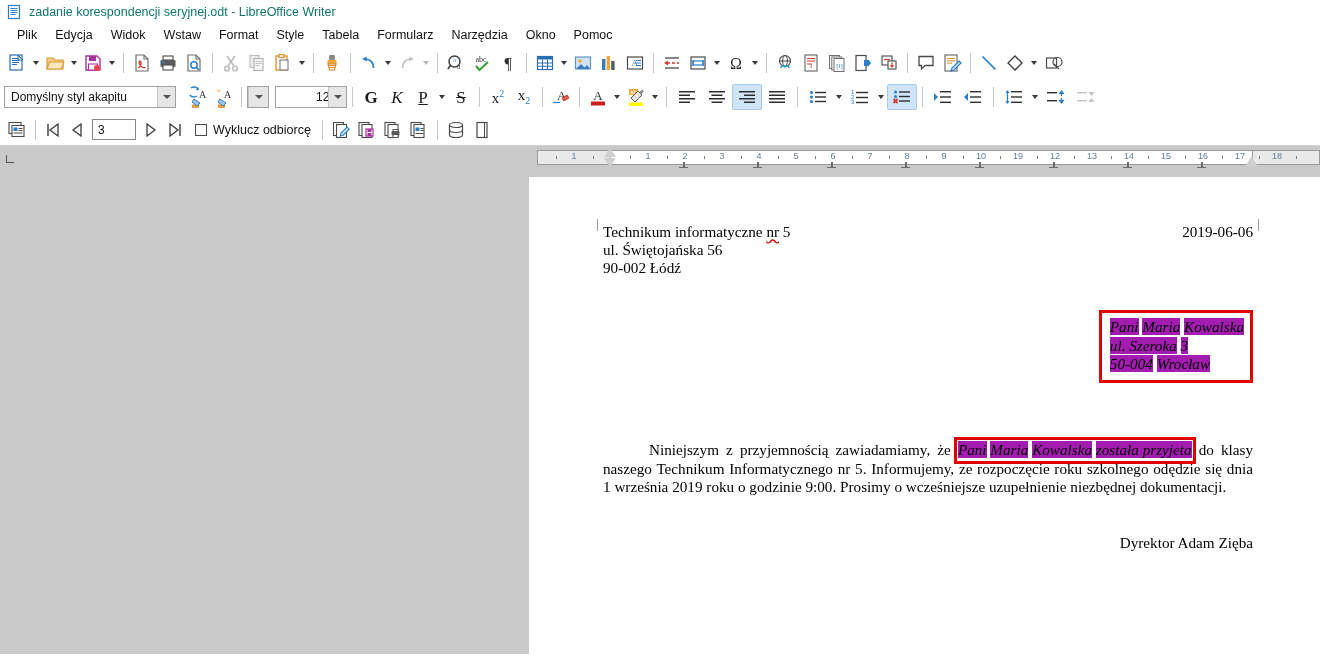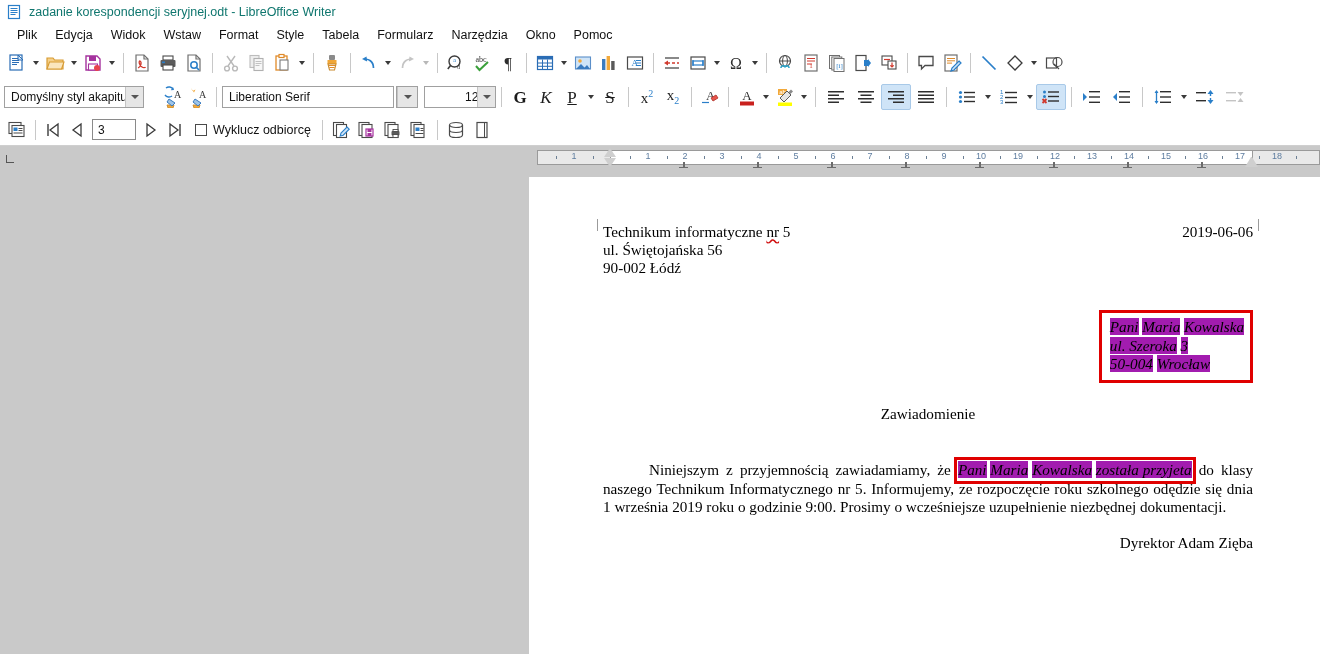--- a/index.html
+++ b/index.html
@@ -69,7 +69,7 @@
     content:""; border-left:4px solid transparent; border-right:4px solid transparent;
     border-top:4px solid #555;
   }
-  #style-combo { width:140px; margin-right:15px; }
+  #style-combo { width:172px; margin-right:8px; }
   #font-combo  { width:172px; margin-right:2px; }
   #font-combo-arrow-box { width:22px; }
   #size-combo  { width:72px;padding-left:34px; }

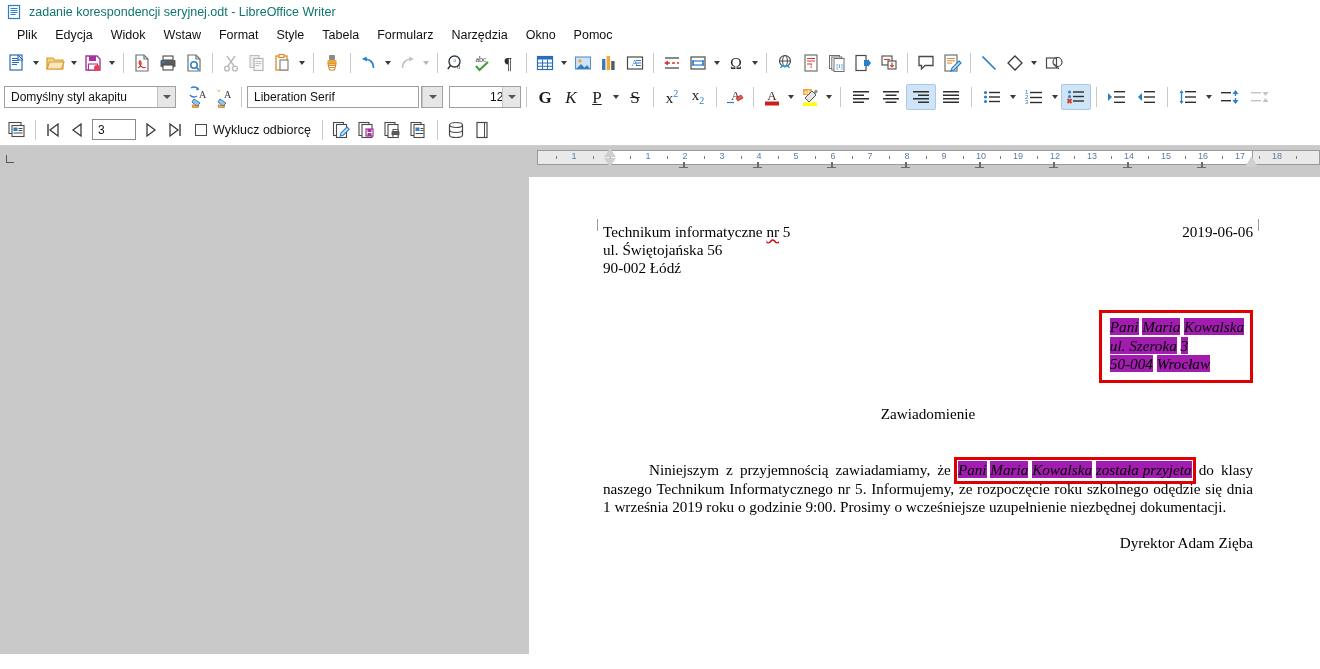--- a/index.html
+++ b/index.html
@@ -526,9 +526,6 @@
   </div>
   <div class="tb-sep"></div>
 
-  <div class="combo" id="font-combo">
-    <span class="val">Liberation Serif</span>
-  </div>
   <div class="combo" id="font-combo-arrow-box">
     <span class="arrow" style="width:20px"></span>
   </div>

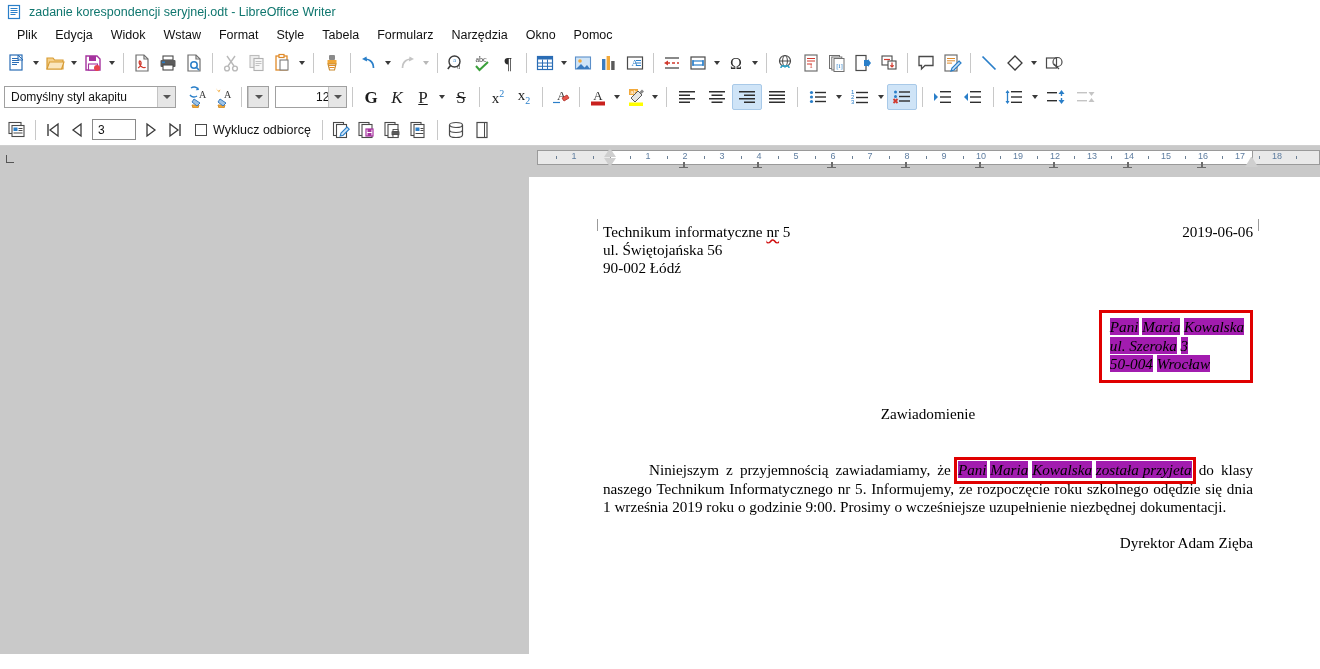--- a/index.html
+++ b/index.html
@@ -938,7 +938,6 @@
           </div>
         </div>
 
-        <div class="doc-row" id="subject">Zawiadomienie</div>
 
         <div id="body">
           <p style="text-align:justify"><span class="indent"></span><span>Niniejszym z przyjemnością zawiadamiamy, że </span><span id="hl-box"><span class="field">Pani</span><span> </span><span class="field">Maria</span><span> </span><span class="field">Kowalska</span><span> </span><span class="field">została przyjeta</span></span><span> do klasy naszego Technikum Informatycznego nr 5. Informujemy, ze rozpoczęcie roku szkolnego odędzie się dnia 1 września 2019 roku o godzinie 9:00. Prosimy o wcześniejsze uzupełnienie niezbędnej dokumentacji.</span></p>

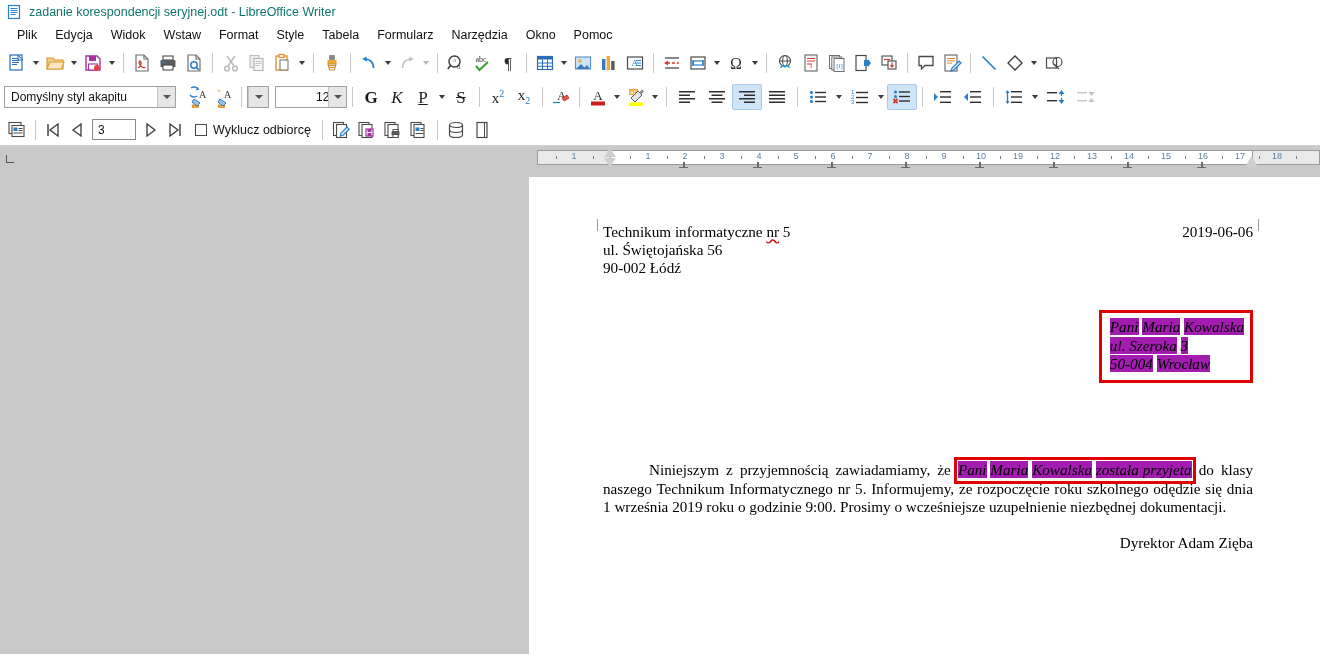--- a/index.html
+++ b/index.html
@@ -179,7 +179,6 @@
     position:relative; display:inline-block;
     outline:3px solid #e00000; outline-offset:1px;
     padding:0 0px;
-    margin-top:20px;
   }
 
   #signature { position:absolute; top:357px; right:0; }

